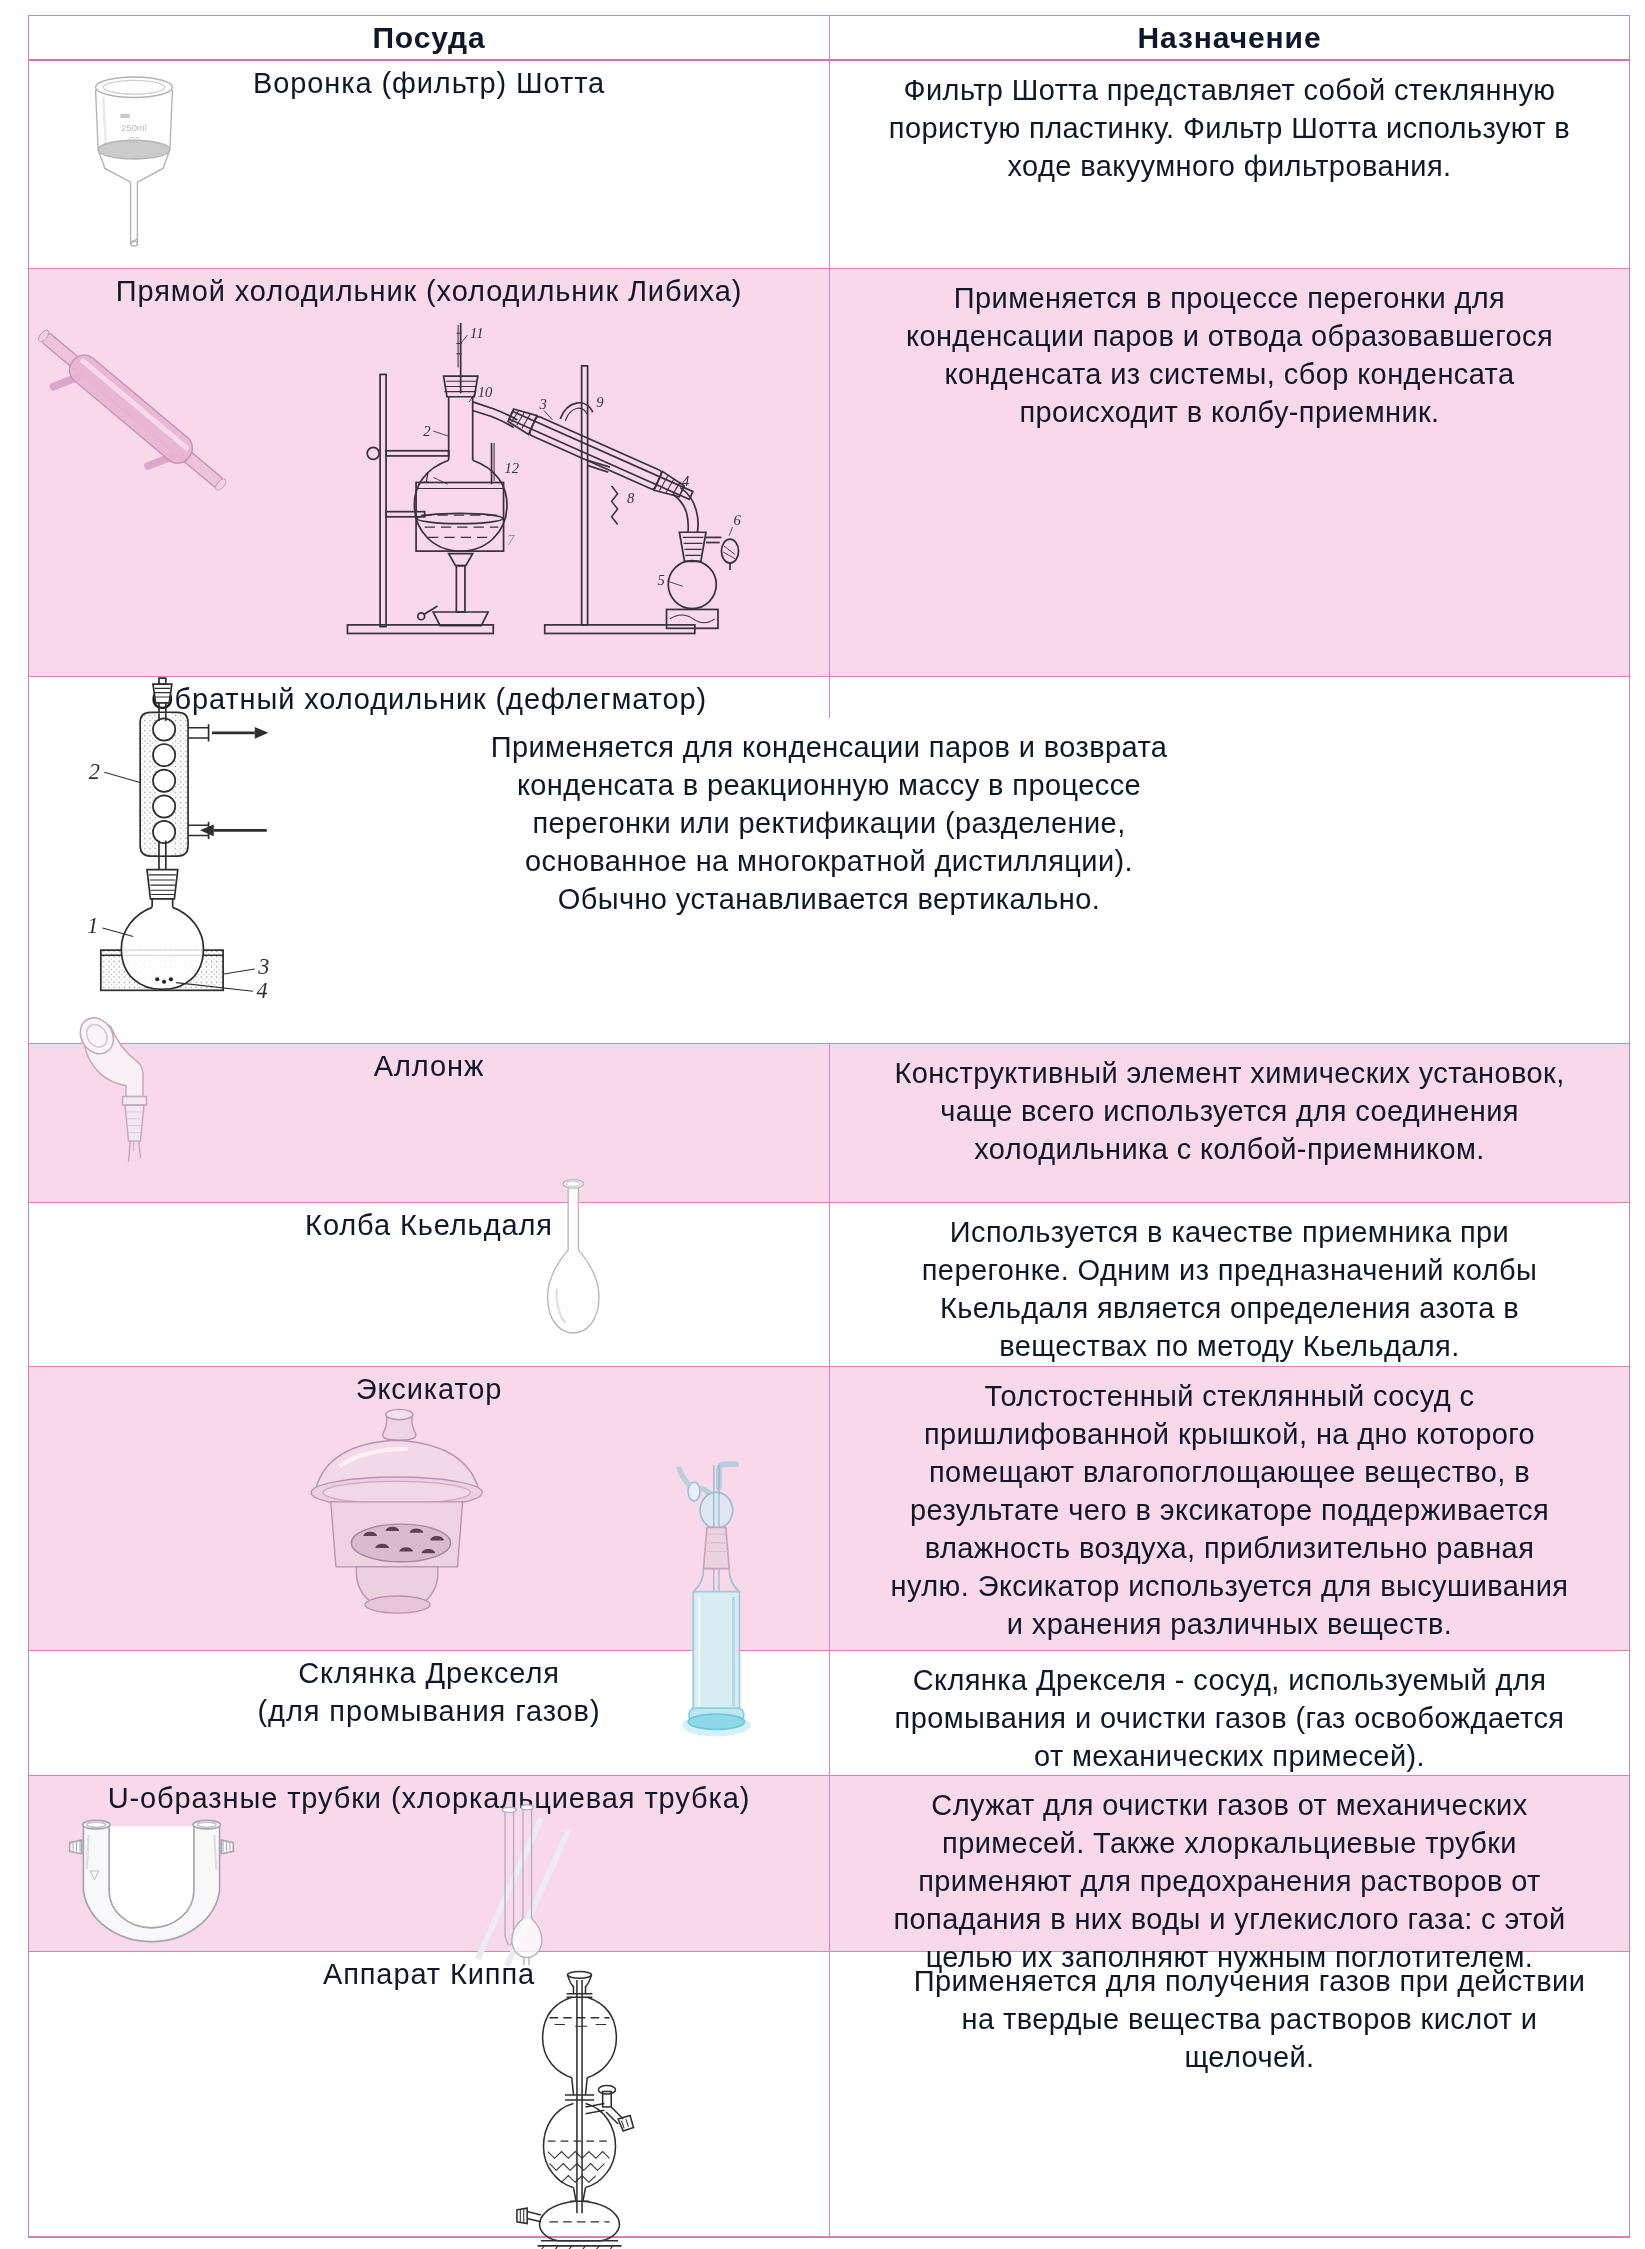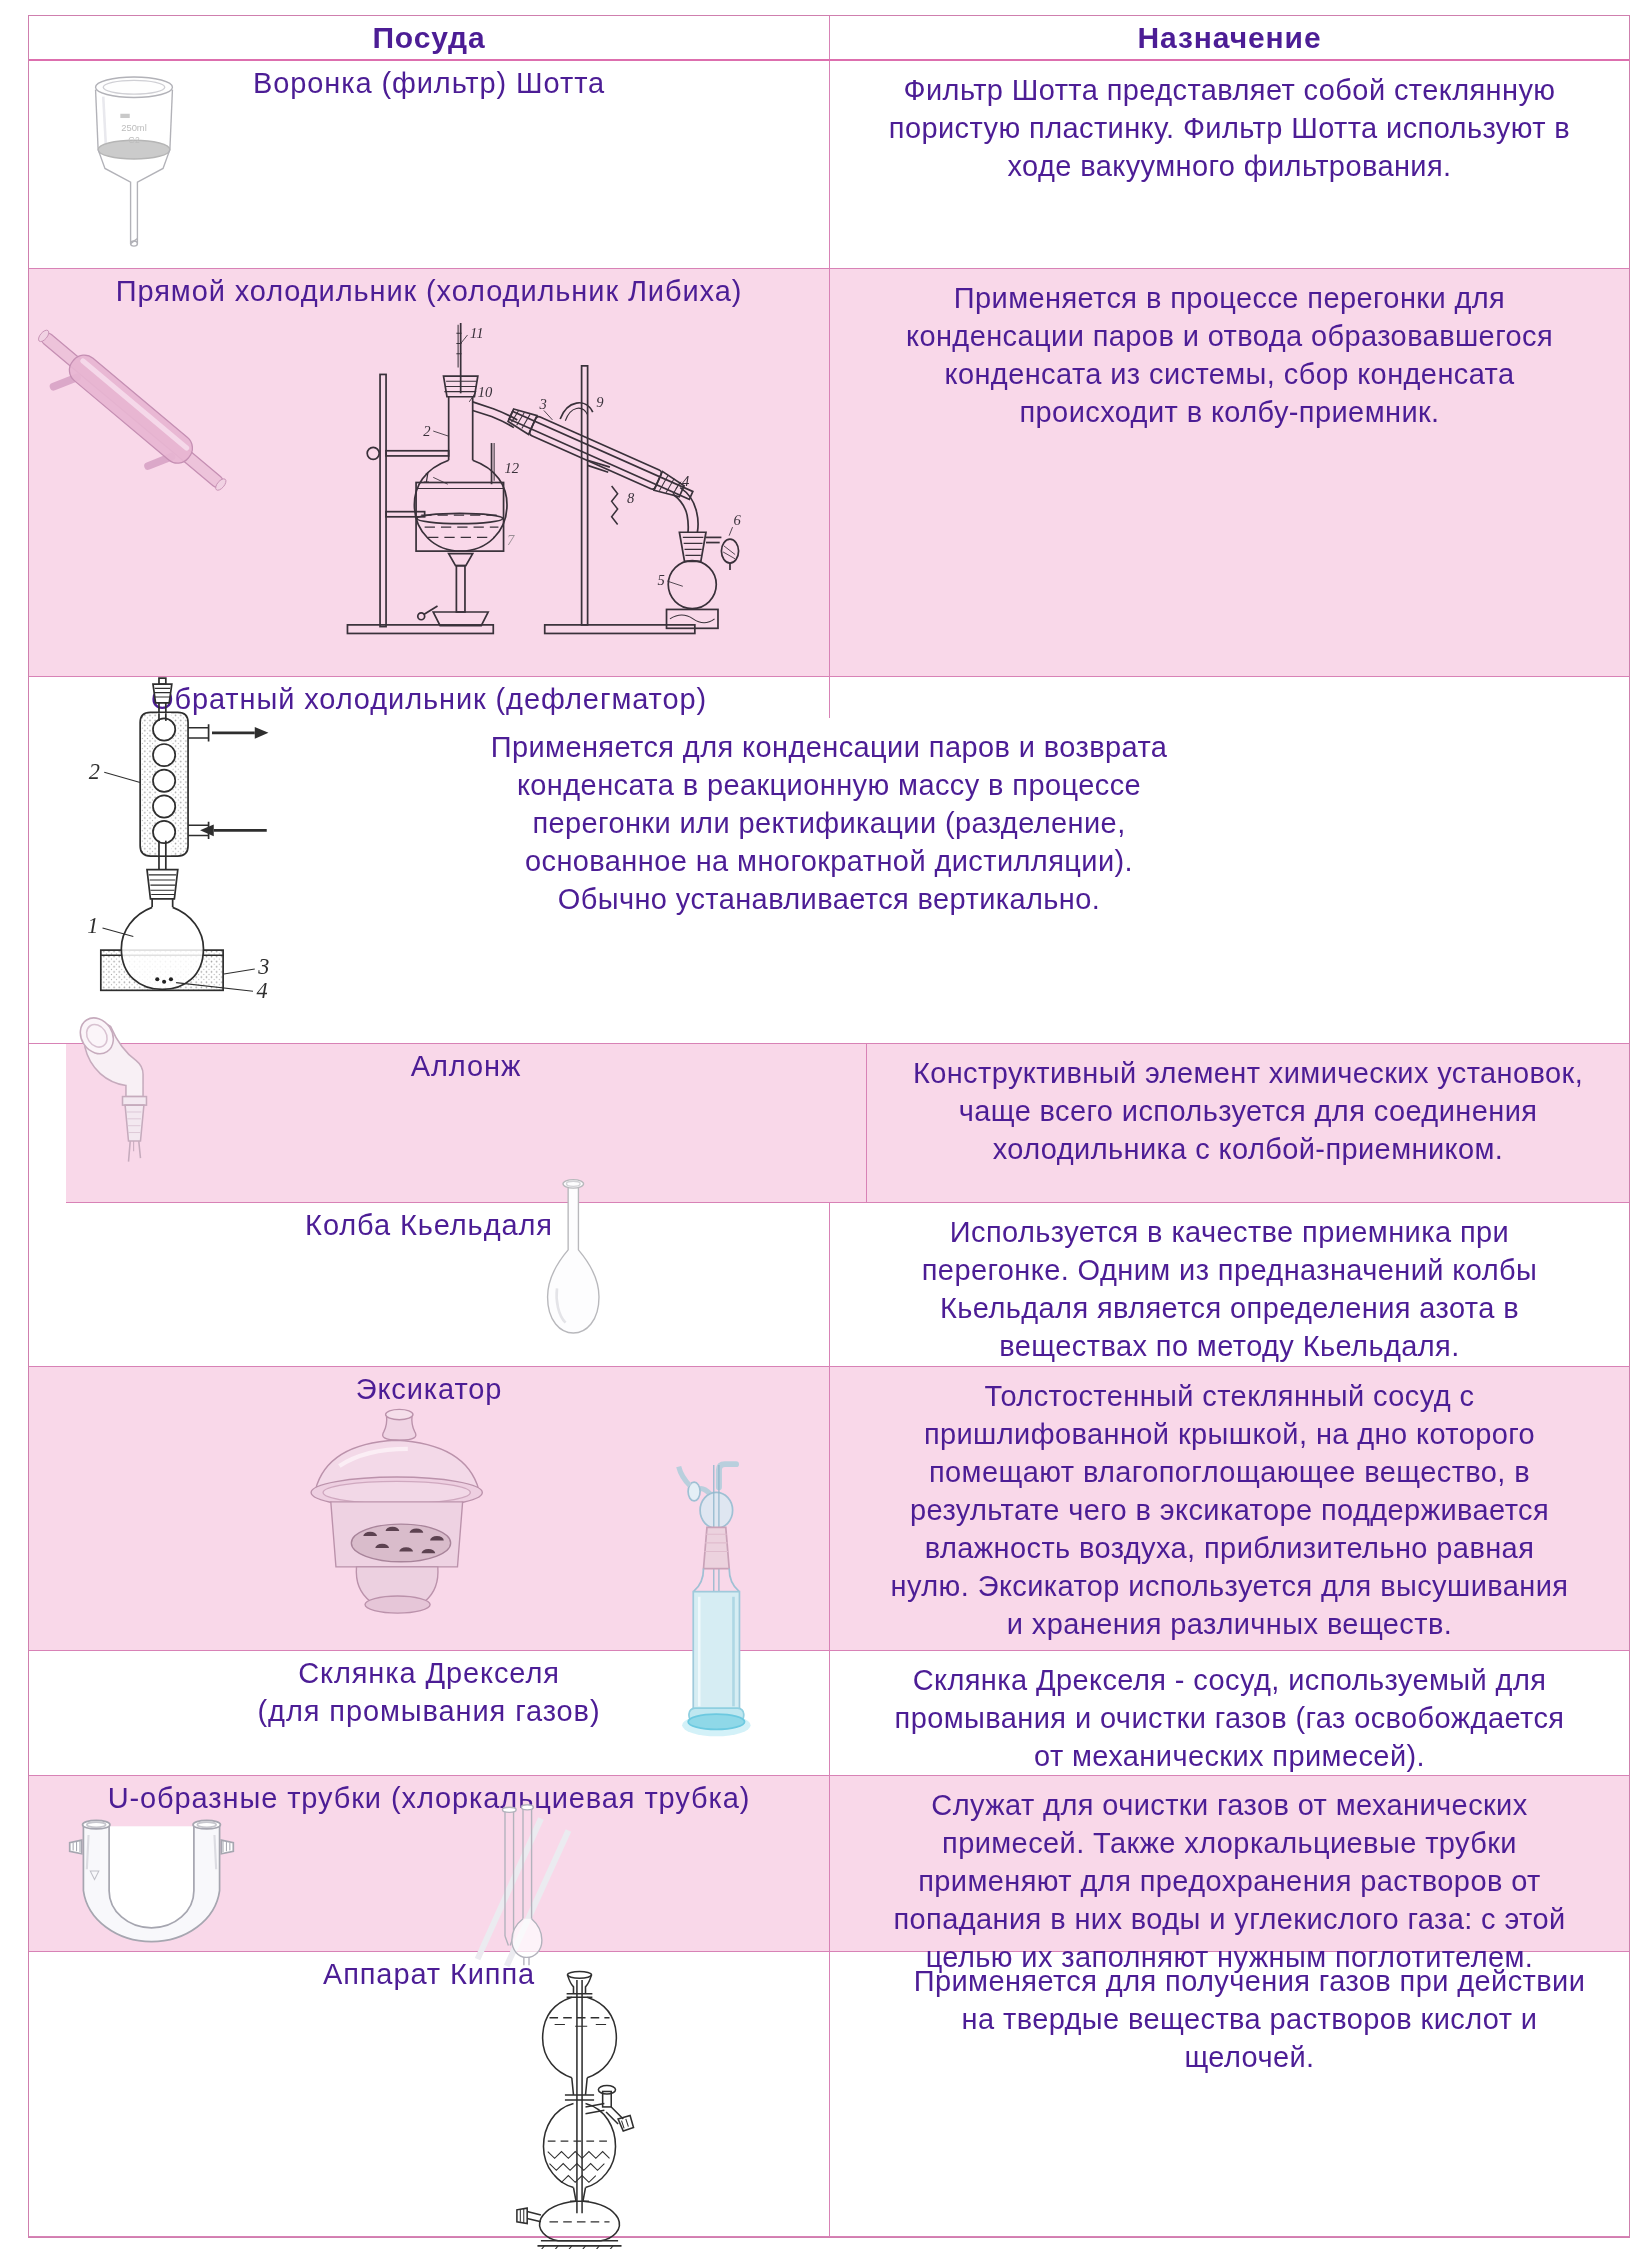--- a/index.html
+++ b/index.html
@@ -4,7 +4,7 @@
 <style>
   html,body{margin:0;padding:0;background:#ffffff;}
   .page{position:relative;width:1646px;height:2250px;background:#ffffff;overflow:hidden;
-        font-family:"Liberation Sans","DejaVu Sans",sans-serif;color:#4c1d95;}
+        font-family:"Liberation Sans","DejaVu Sans",sans-serif;color:#0f172a;}
   .table{position:absolute;left:28px;top:15.4px;width:1602px;height:2223px;
          border:1.7px solid #cf7fae;box-sizing:border-box;display:flex;flex-direction:column;}
   .row{display:flex;box-sizing:border-box;border-bottom:1.7px solid #d882b6;}

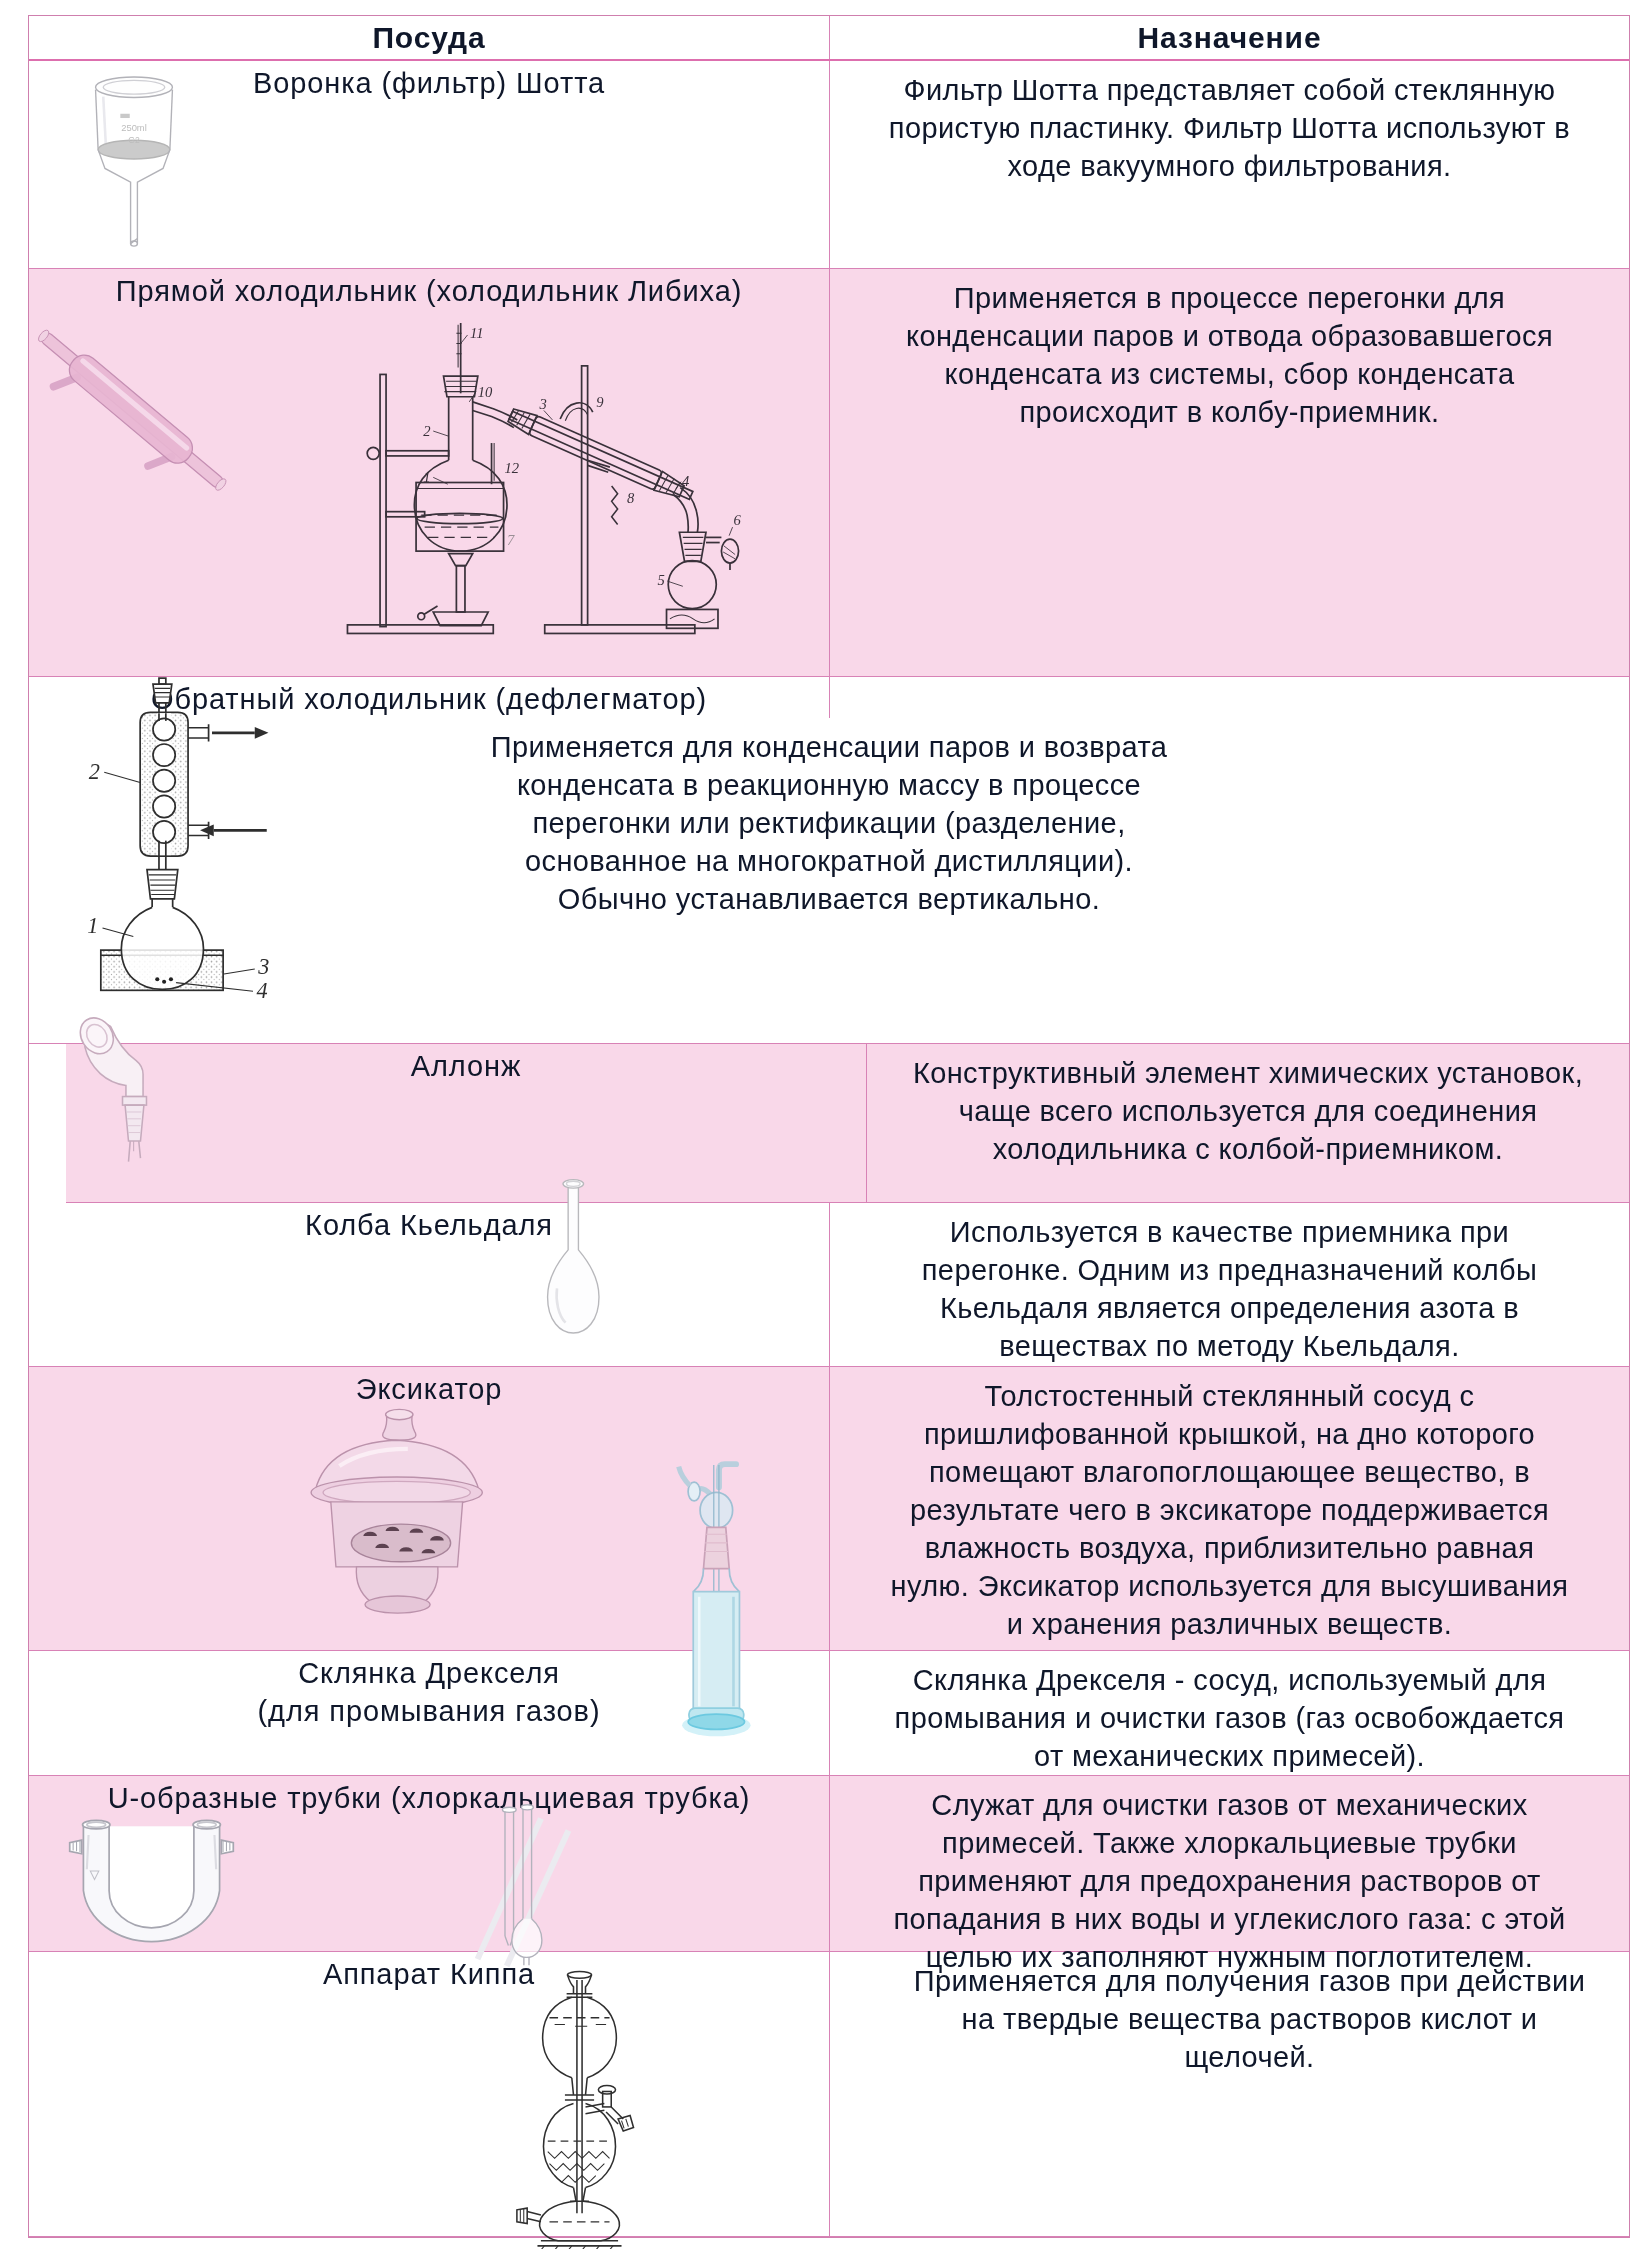--- a/index.html
+++ b/index.html
@@ -75,7 +75,7 @@
       </div>
     </div>
 
-    <div class="row pink" style="height:159px;margin-left:37px;">
+    <div class="row pink" style="height:159px;">
       <div class="cell left">
         <div class="title">Аллонж</div>
       </div>

